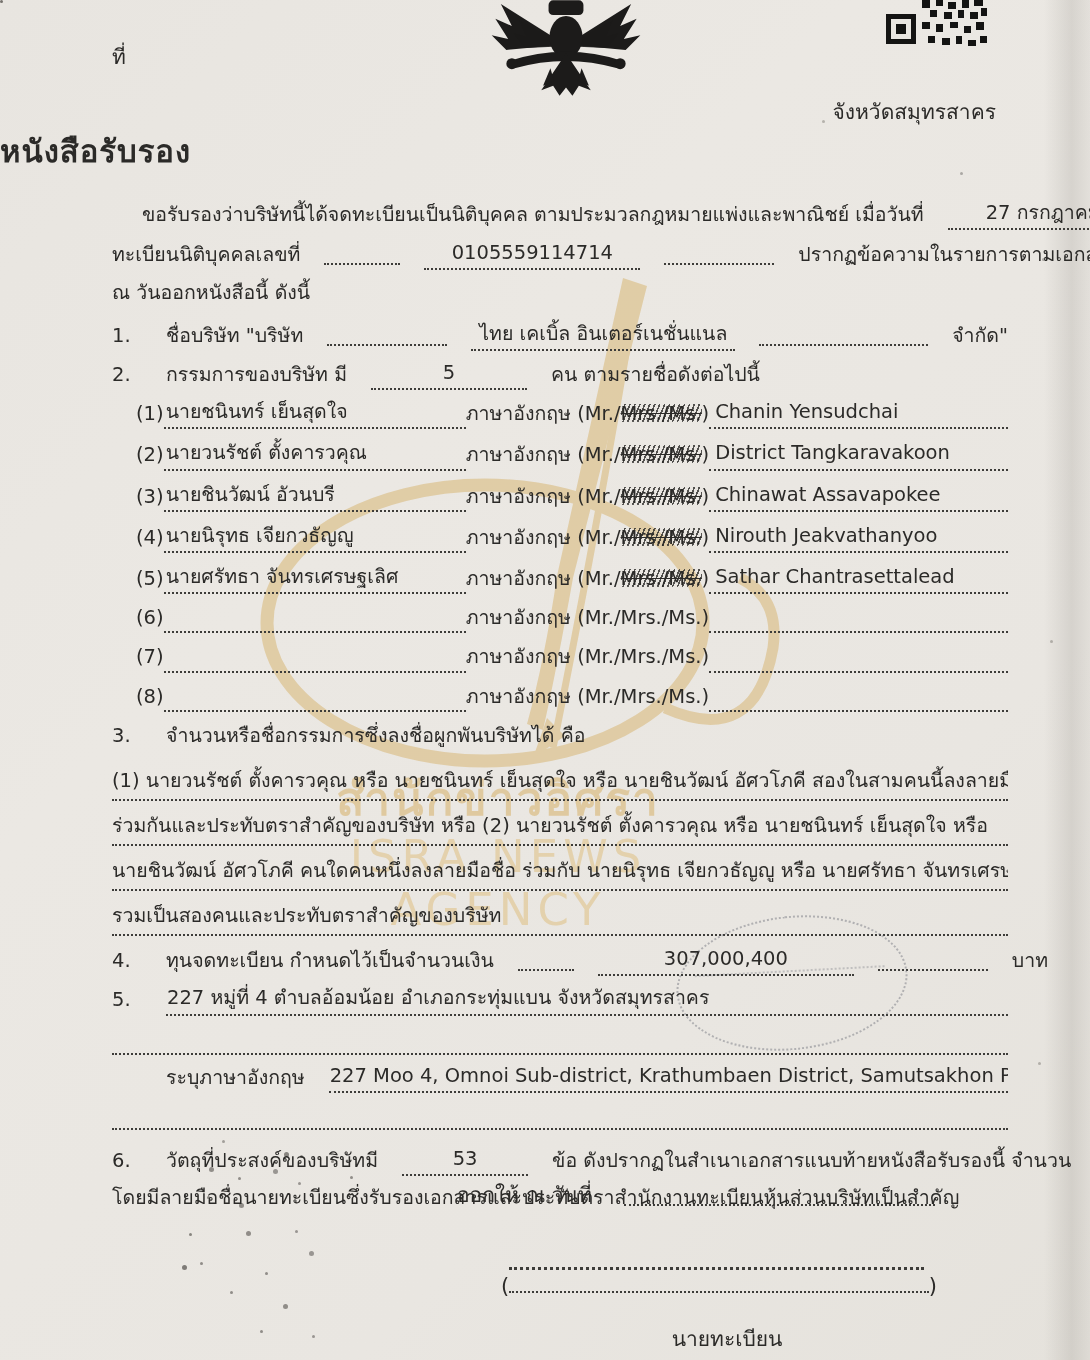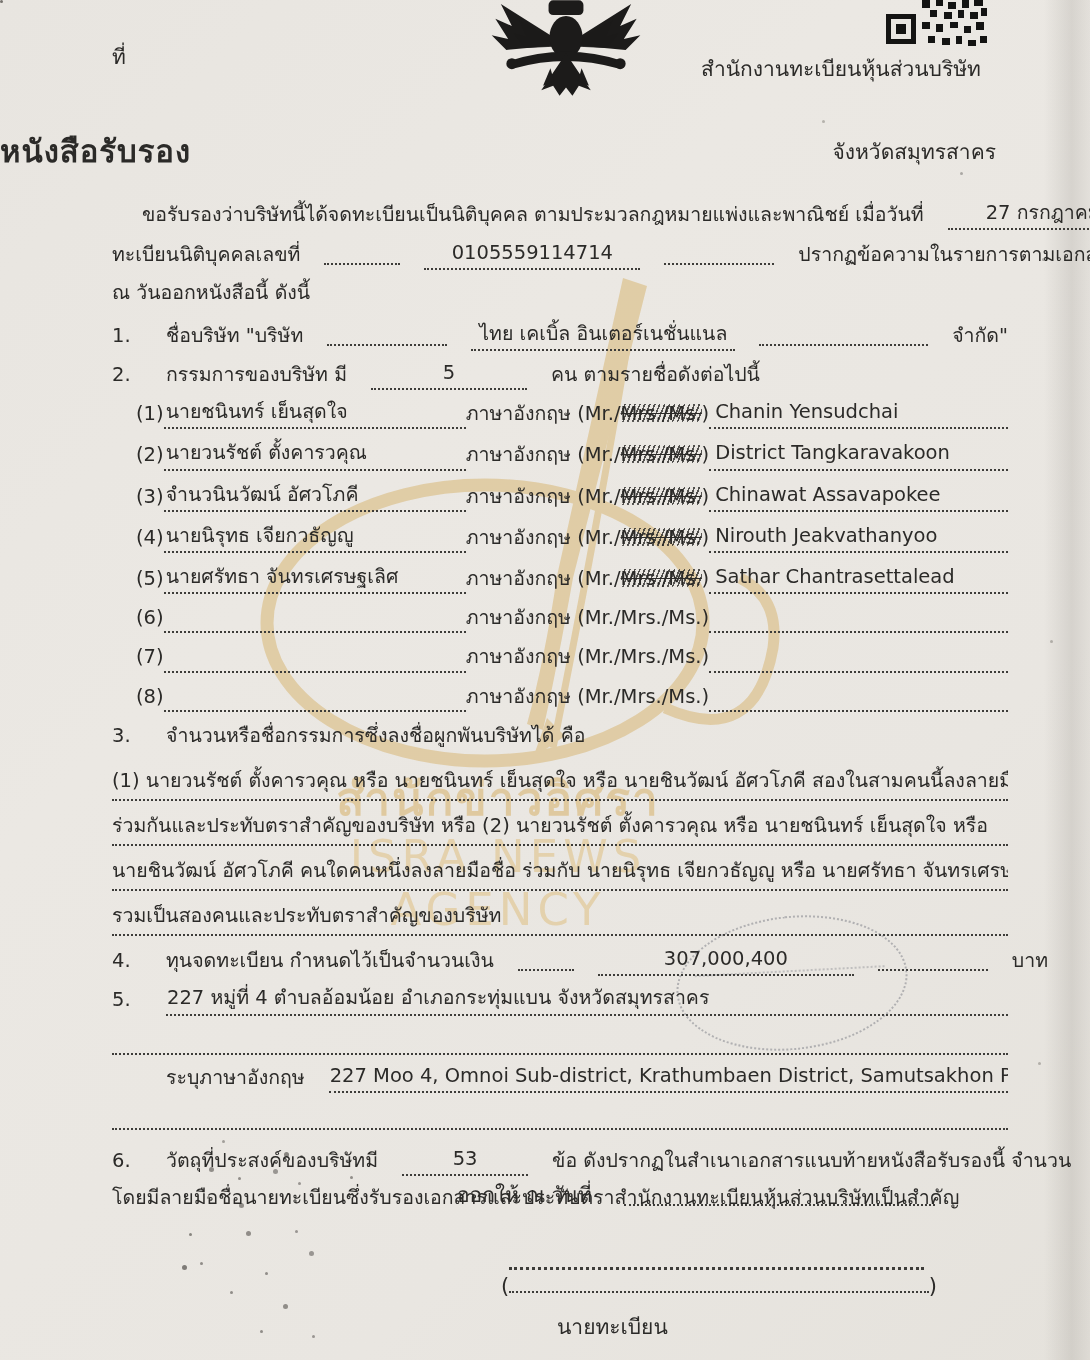--- a/index.html
+++ b/index.html
@@ -149,7 +149,6 @@
   </svg>
 
   <div class="office">
-    <div>สำนักงานทะเบียนหุ้นส่วนบริษัท</div>
     <div class="office-row">
       <span class="lead" style="flex:0 0 36px"></span>
       <span>จังหวัดสมุทรสาคร</span>

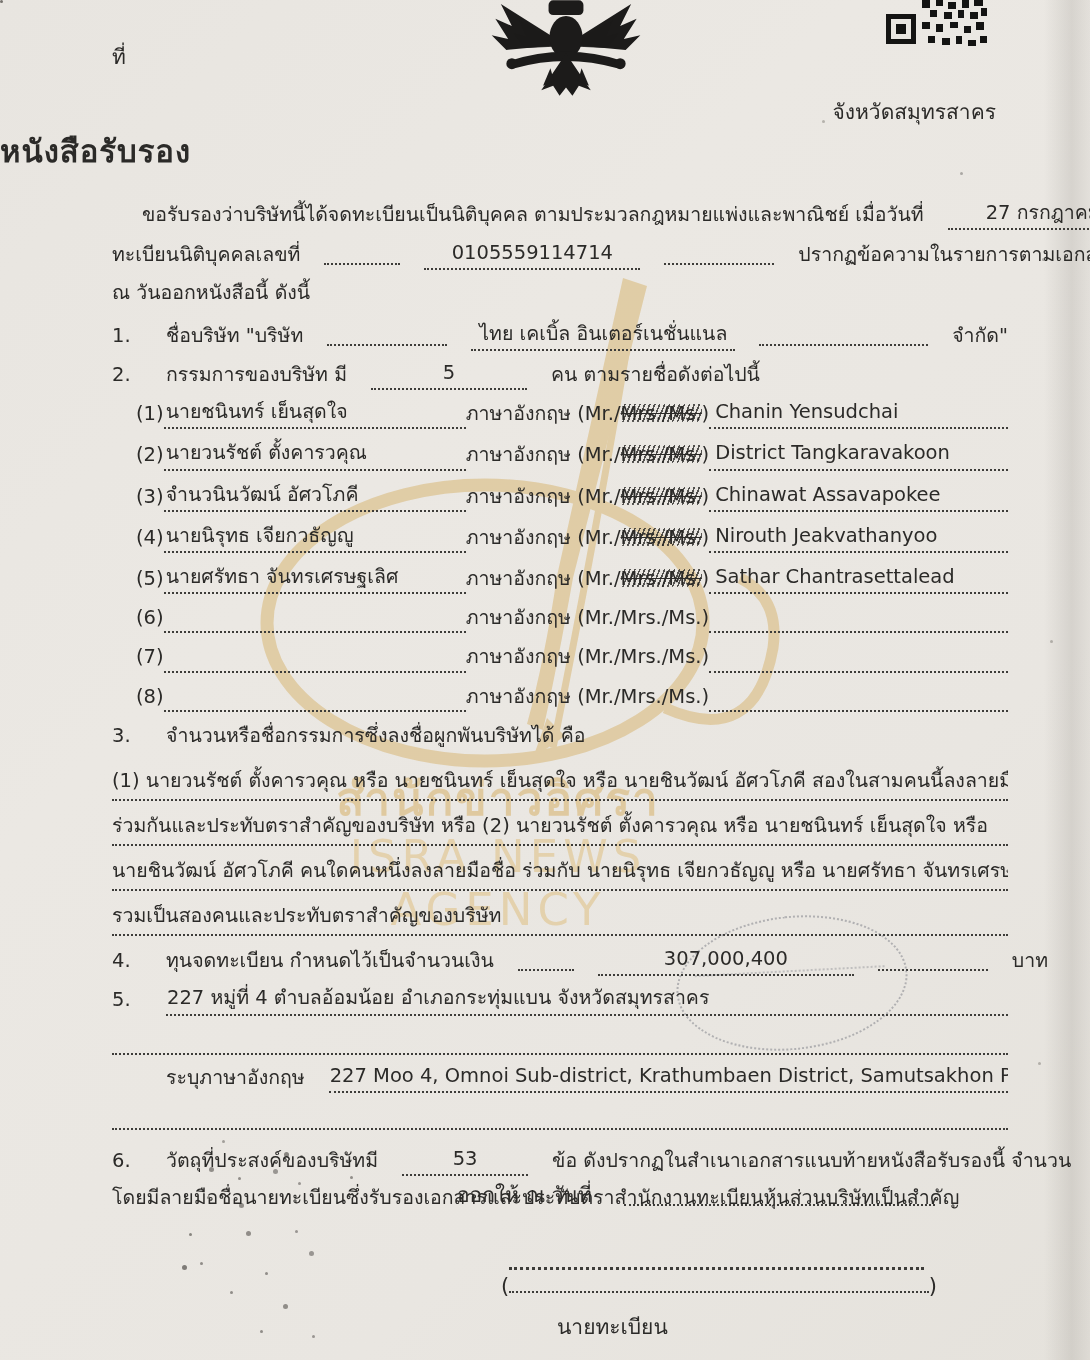--- a/index.html
+++ b/index.html
@@ -210,7 +210,7 @@
       </div>
       <div class="dir-row">
         <span class="subnum">(3)</span>
-        <span class="dir-thai">จำนวนินวัฒน์ อัศวโภคี</span>
+        <span class="dir-thai">นายชินวัฒน์ อัวนบรี</span>
         <span><span>ภาษาอังกฤษ (Mr./</span><span class="struck">Mrs./Ms.</span><span>)</span></span>
         <span class="dir-eng">Chinawat Assavapokee</span>
       </div>

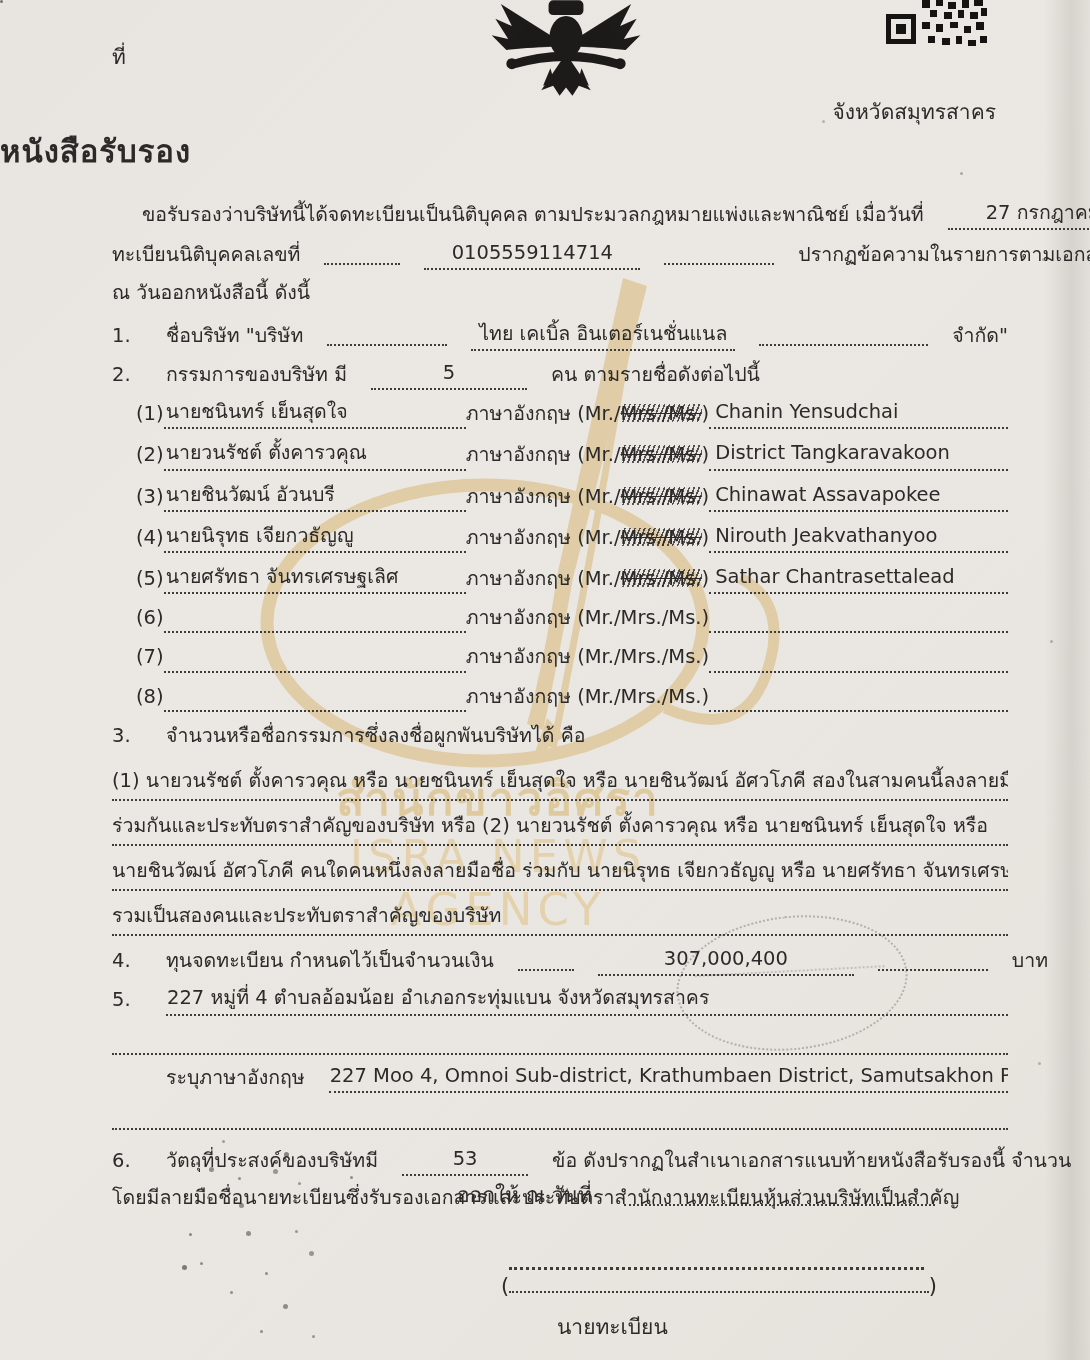--- a/index.html
+++ b/index.html
@@ -54,7 +54,7 @@
   .footer .row{margin-bottom:0;}
   .f-line2{margin:54px 0 0 52px;width:415px;}
   .f-line3{display:flex;align-items:flex-end;margin:4px 0 0 44px;width:436px;white-space:nowrap;}
-  .registrar{margin-top:12px;width:340px;margin-left:100px;}
+  .registrar{margin-top:24px;text-align:center;width:340px;margin-left:100px;}
   
   .wm-quill{position:absolute;left:235px;top:278px;width:545px;height:505px;opacity:.55;z-index:1;pointer-events:none;}
   .wm-text1{position:absolute;left:238px;top:762px;width:520px;text-align:center;

